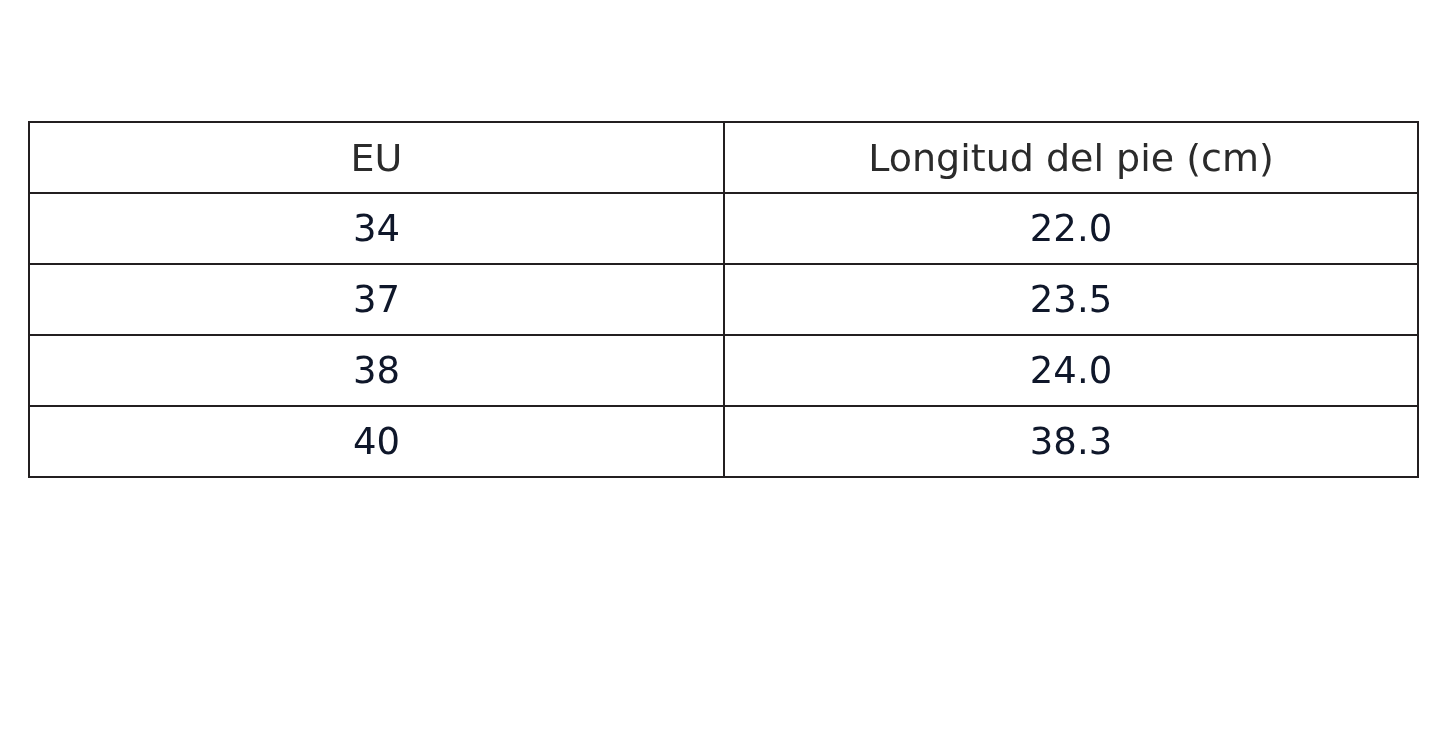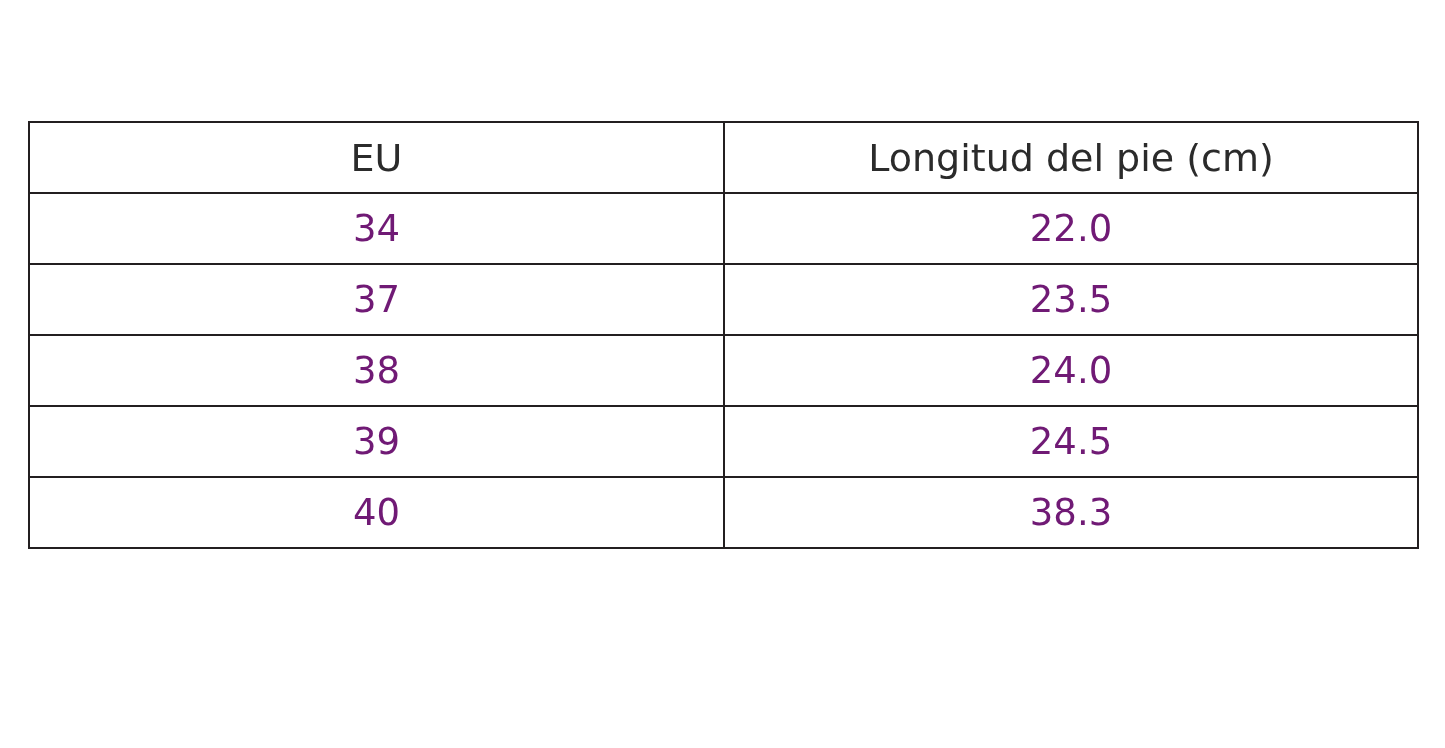--- a/index.html
+++ b/index.html
@@ -40,7 +40,7 @@
     height: 69px;
     font-size: 37px;
     line-height: 1;
-    color: #701a75;
+    color: #0f172a;
     font-weight: 400;
     padding: 0;
   }

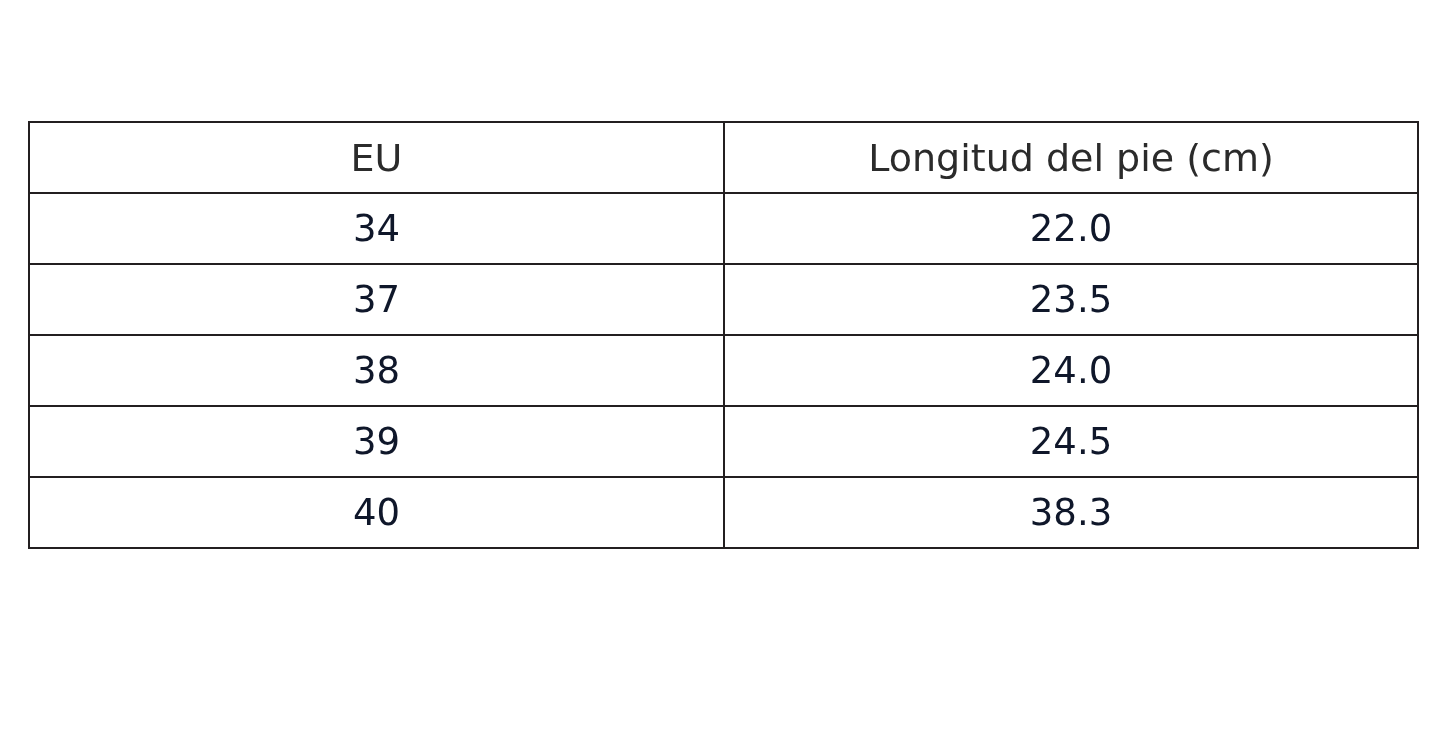--- a/index.html
+++ b/index.html
@@ -81,10 +81,6 @@
           <td>24.0</td>
         </tr>
         <tr>
-          <td>39</td>
-          <td>24.5</td>
-        </tr>
-        <tr>
           <td>40</td>
           <td>38.3</td>
         </tr>

